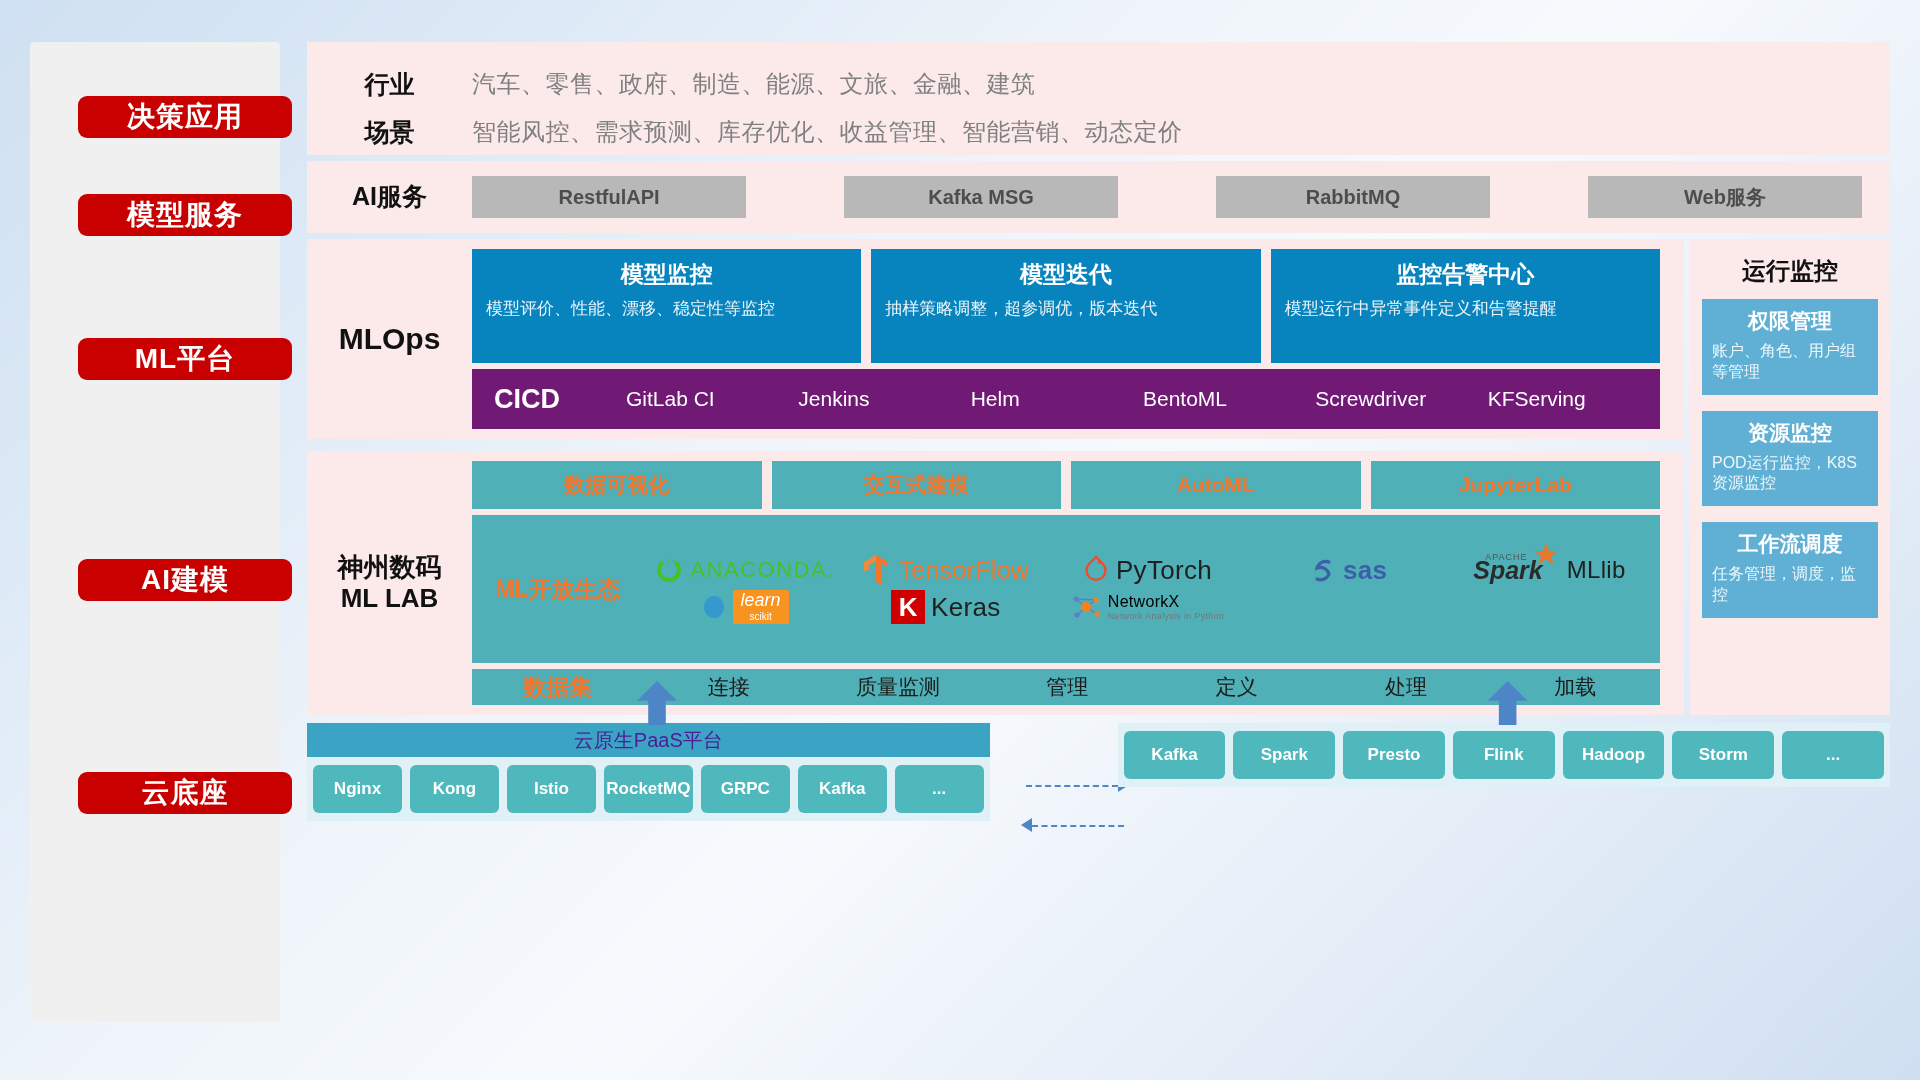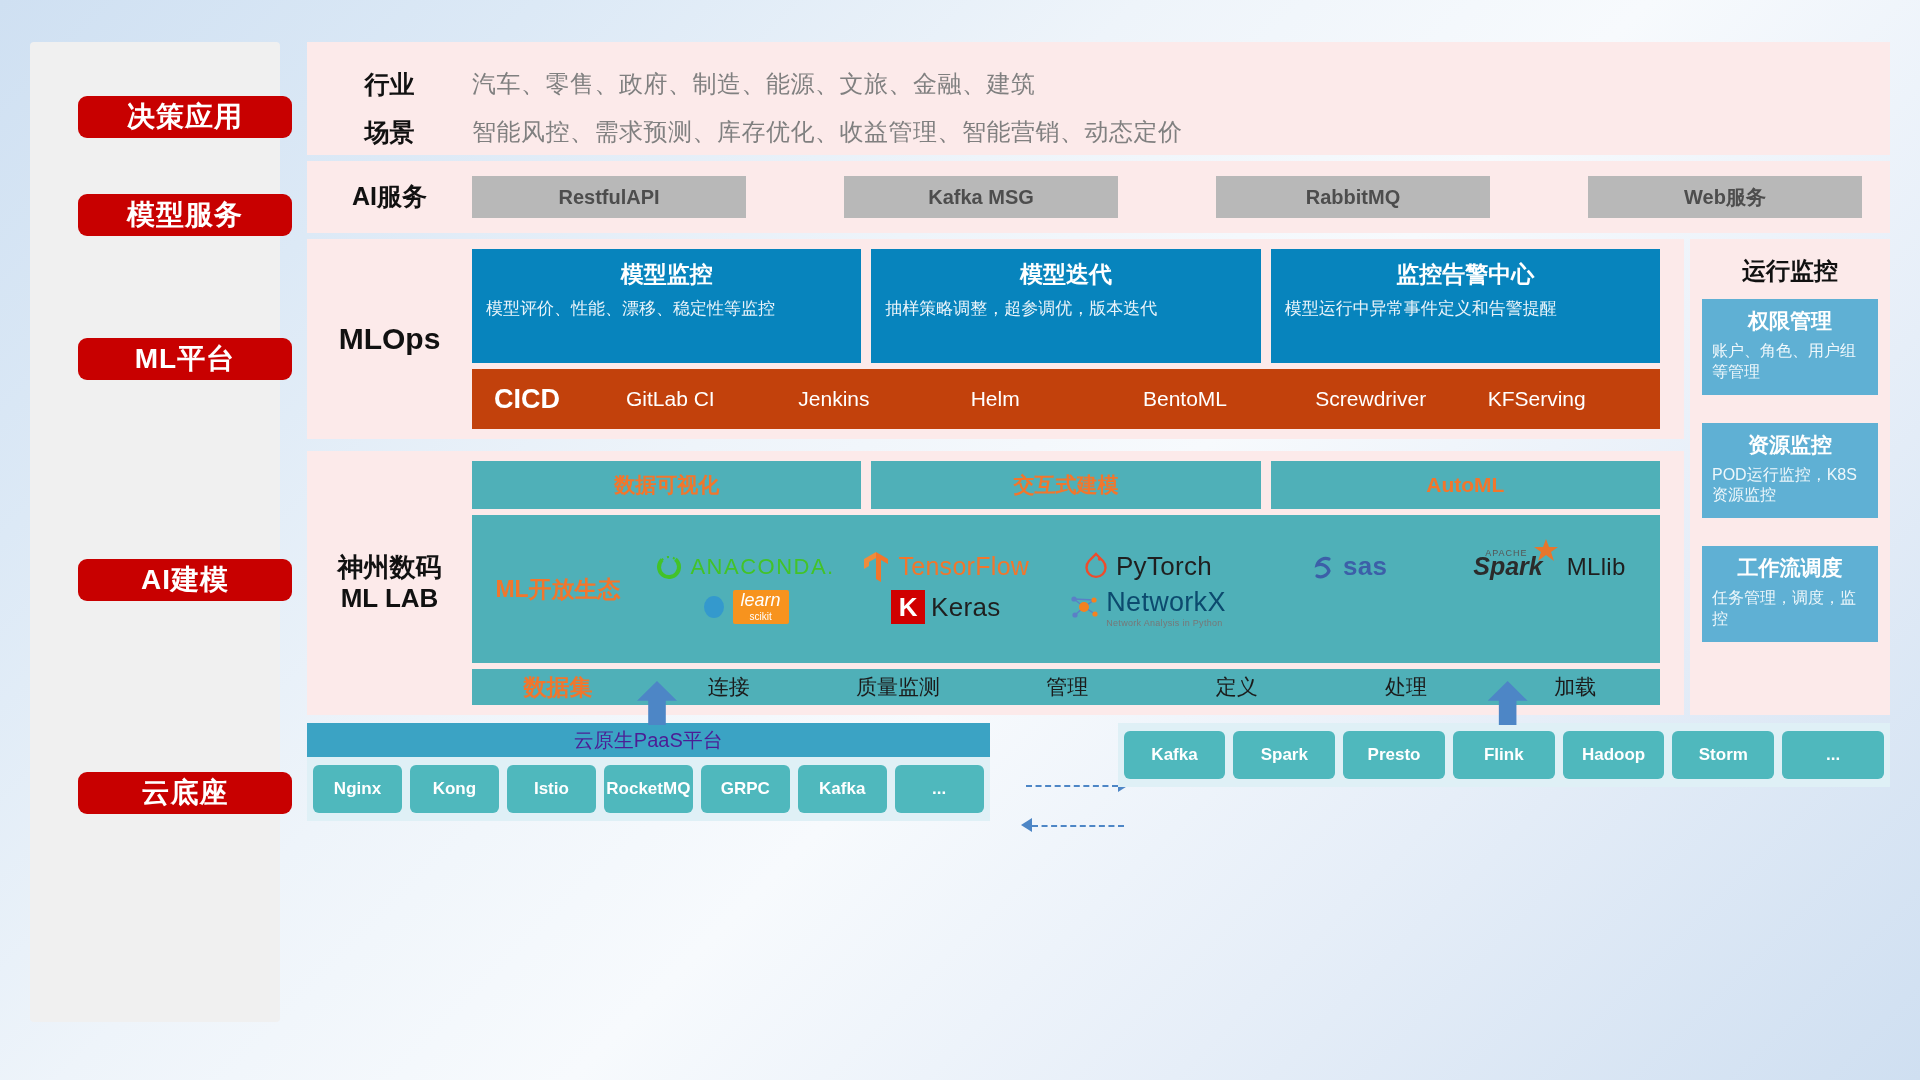--- a/index.html
+++ b/index.html
@@ -78,7 +78,7 @@
     display:flex;flex-direction:column;
   }
   #monitor .mon-title{font-size:24px;font-weight:bold;text-align:center;color:#111;margin:6px 0 12px;}
-  .mon-card{background:#5fb0d4;color:#fff;padding:8px 10px 12px;margin-bottom:28px;}
+  .mon-card{background:#5fb0d4;color:#fff;padding:8px 10px 12px;margin-bottom:16px;}
   .mon-card h5{margin:0 0 6px;font-size:21px;text-align:center;font-weight:bold;}
   .mon-card p{margin:0;font-size:16px;line-height:1.3;color:#eef7fb;}
 

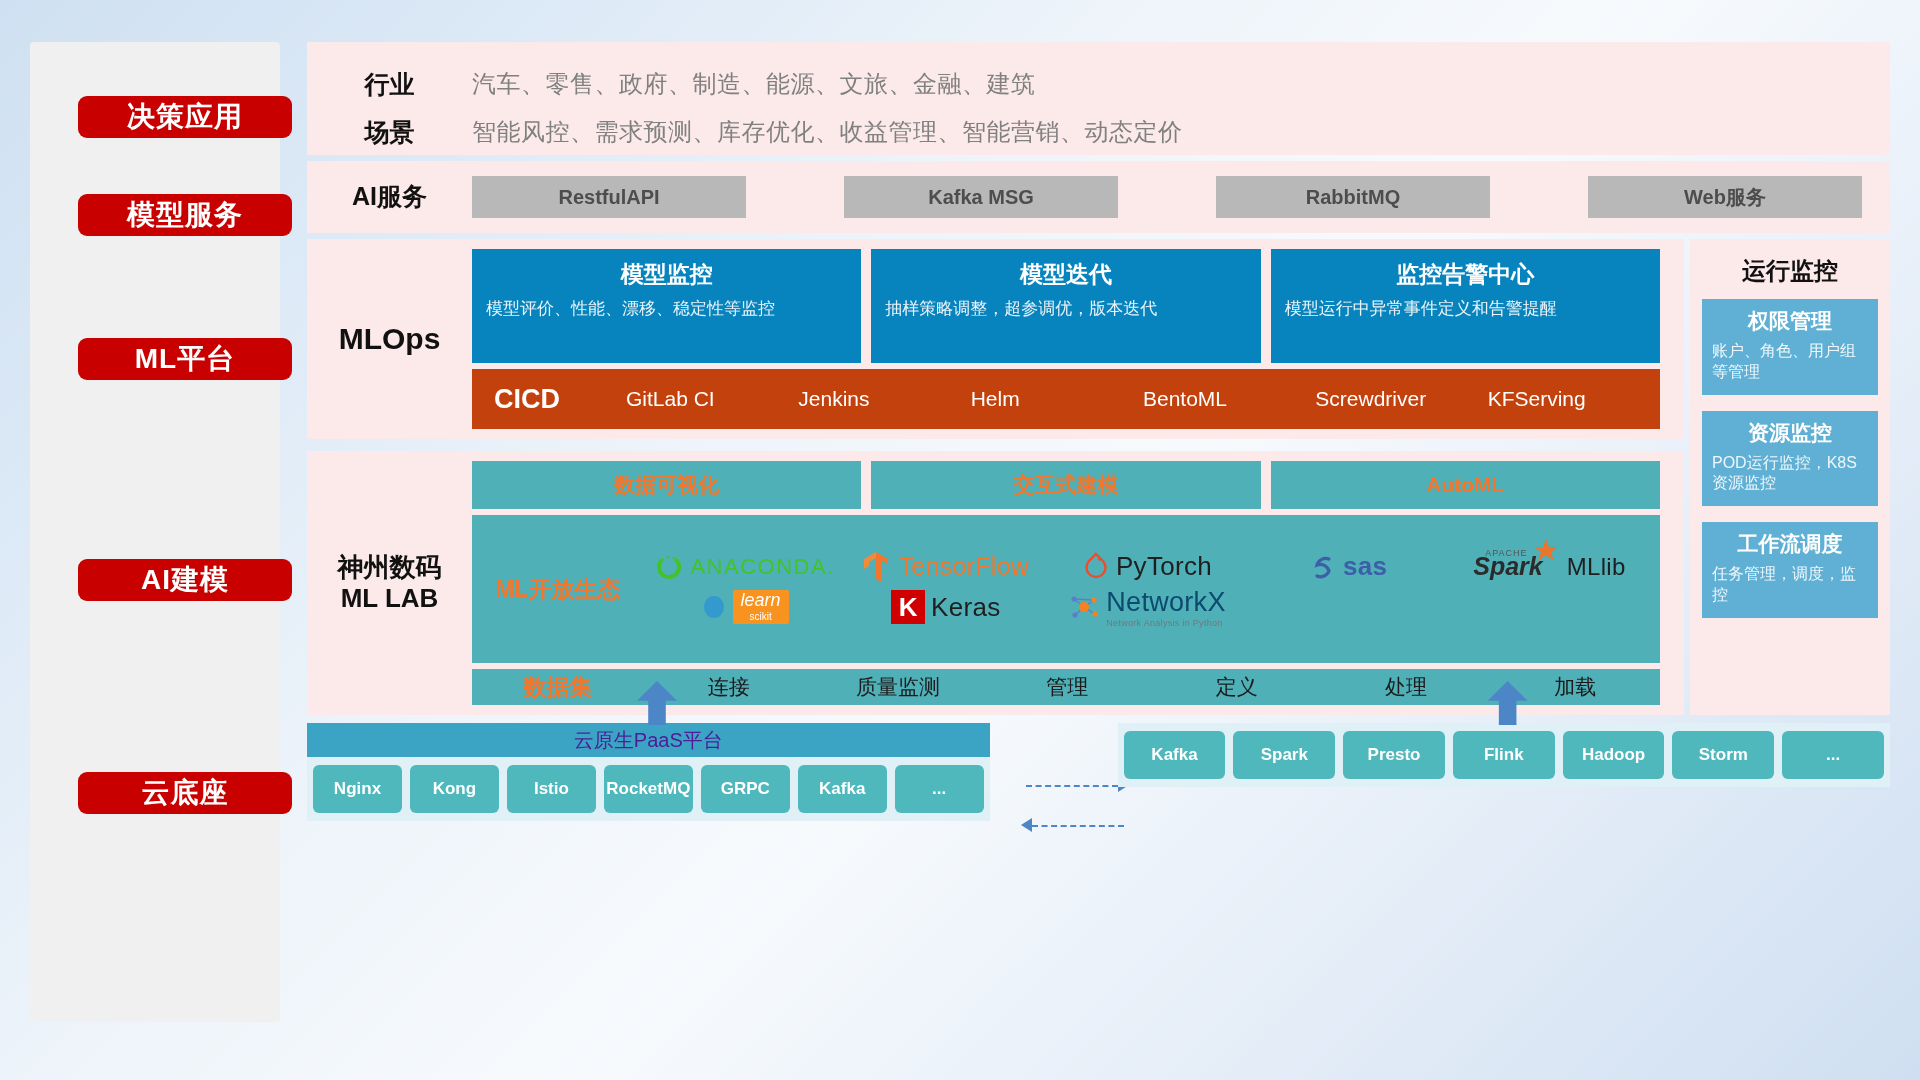--- a/index.html
+++ b/index.html
@@ -65,7 +65,7 @@
   .mlops-card h4{margin:0 0 8px;font-size:23px;text-align:center;font-weight:bold;}
   .mlops-card p{margin:0;font-size:17px;line-height:1.32;color:#eaf4fa;}
   .cicd{
-    background:#c2410c;display:flex;align-items:center;height:60px;padding-left:22px;
+    background:#701a75;display:flex;align-items:center;height:60px;padding-left:22px;
     box-sizing:border-box;color:#fff;overflow:hidden;
   }
   .cicd .cicd-title{font-size:27px;font-weight:bold;width:132px;flex:none;}

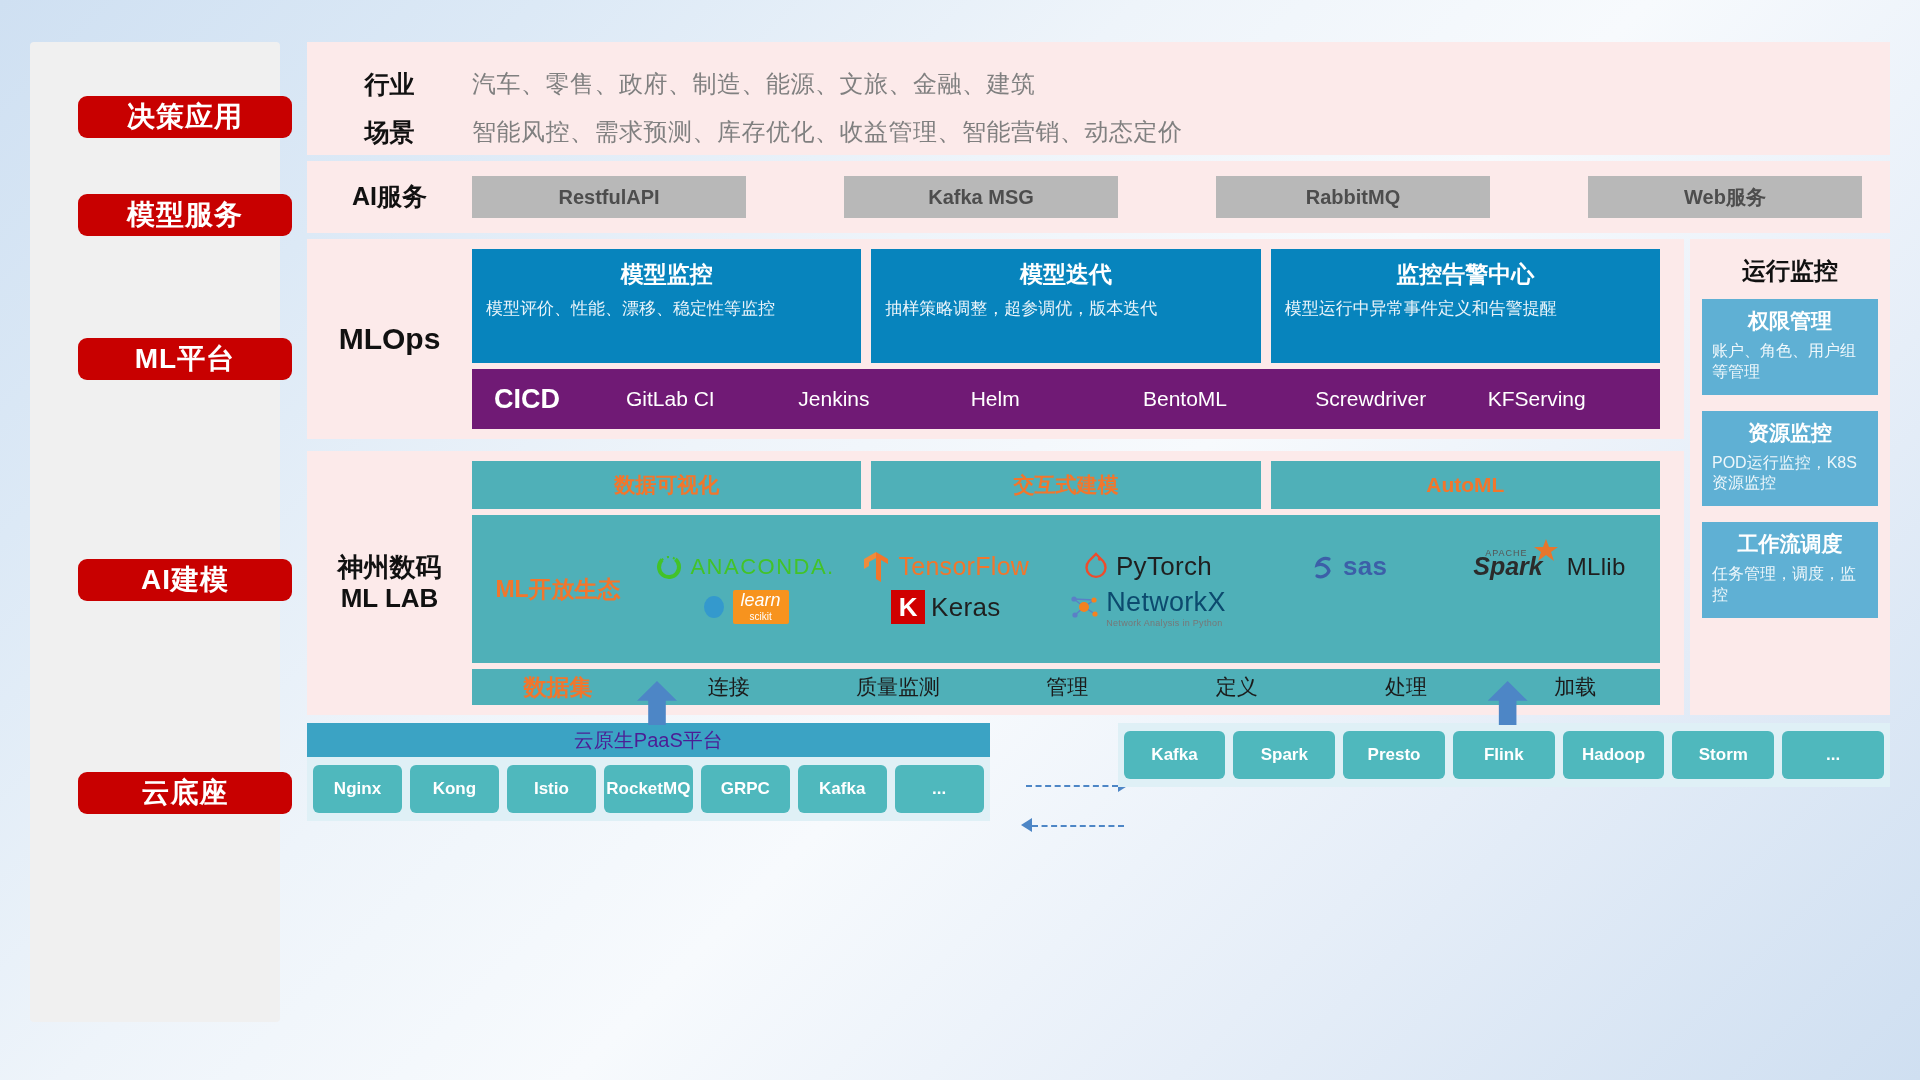--- a/index.html
+++ b/index.html
@@ -226,6 +226,7 @@
               <div class="lab-tab">数据可视化</div>
               <div class="lab-tab">交互式建模</div>
               <div class="lab-tab">AutoML</div>
+              <div class="lab-tab">JupyterLab</div>
             </div>
 
             <div class="eco">

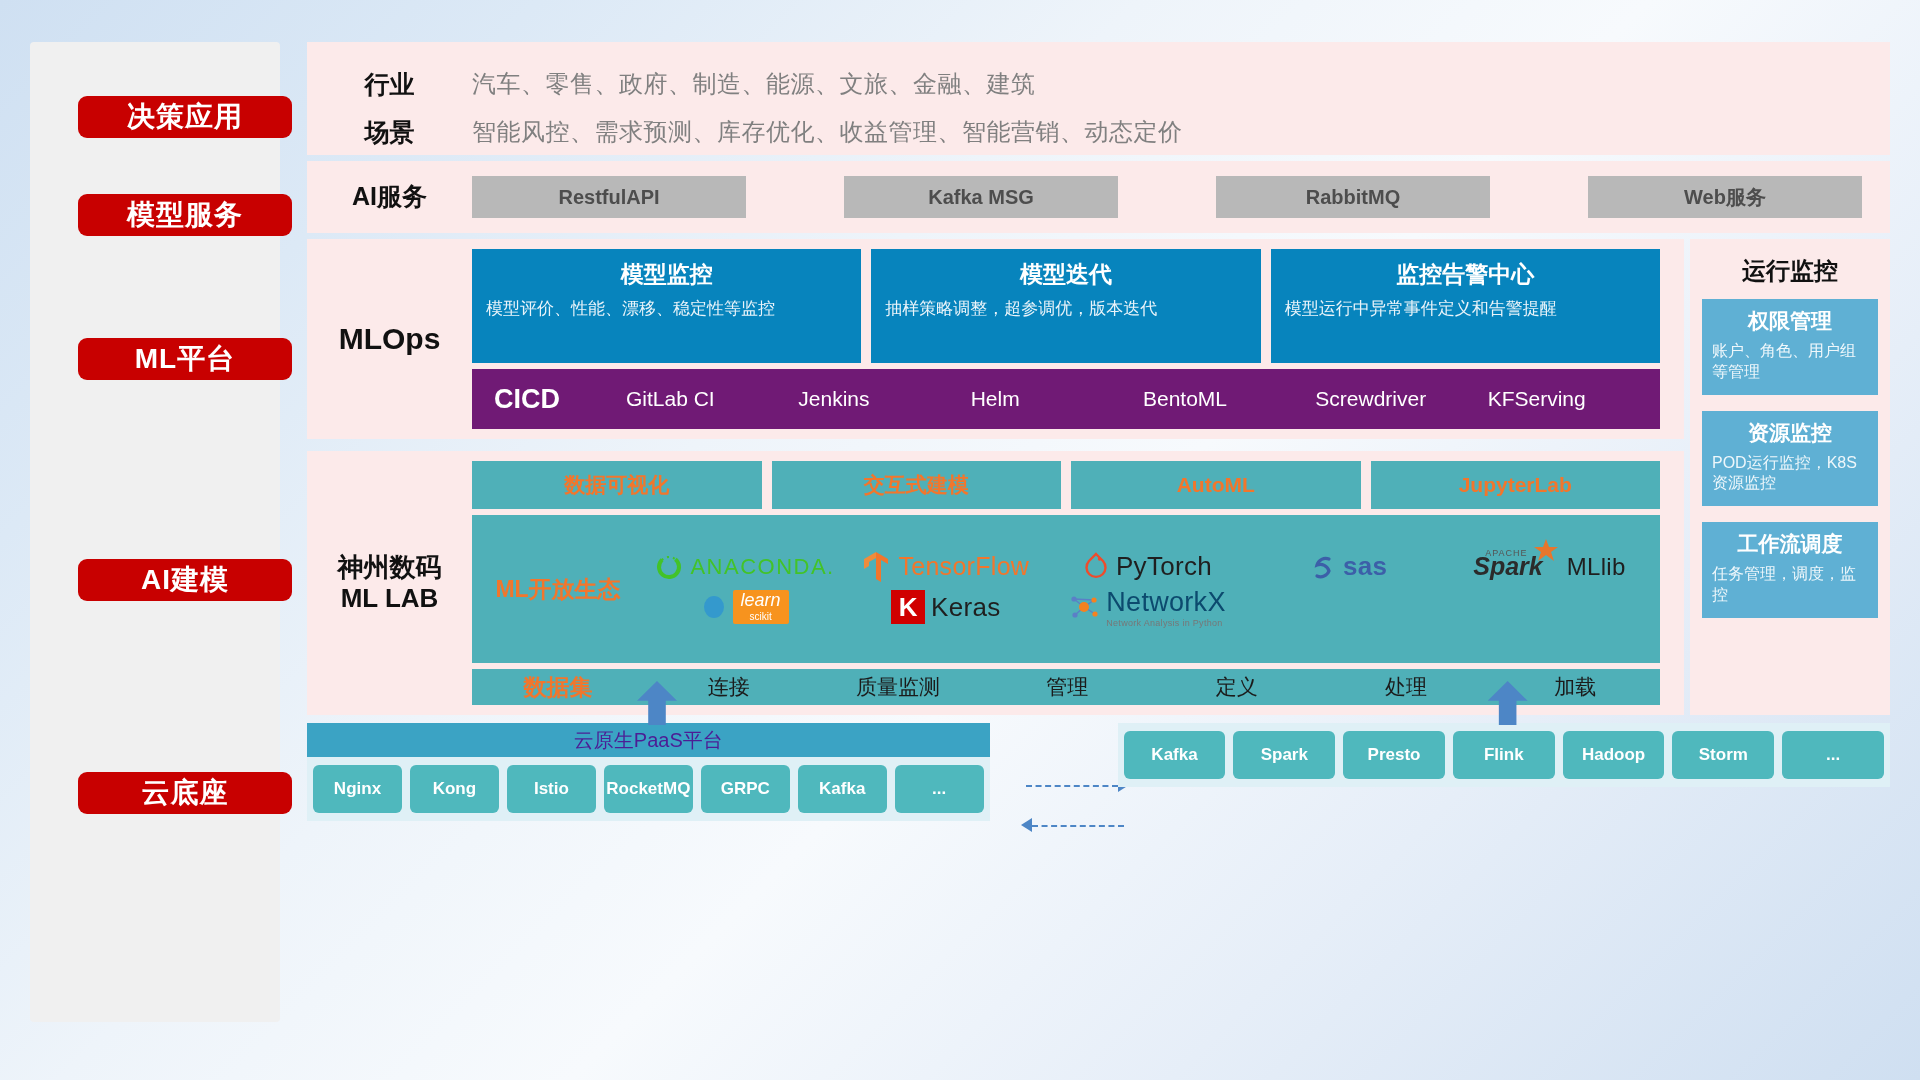--- a/index.html
+++ b/index.html
@@ -120,7 +120,7 @@
   .keras .k-box{background:#d00000;color:#fff;font-weight:bold;font-size:26px;width:34px;height:34px;
     display:flex;align-items:center;justify-content:center;}
   .keras .logo-txt{color:#1f1f1f;font-size:26px;}
-  .nx .logo-txt{color:#0c4a6e;font-size:27px;}
+  .nx .logo-txt{color:#000000;font-size:16px;}
   .nx small{display:block;font-size:9px;color:#777;letter-spacing:.3px;}
 
   

